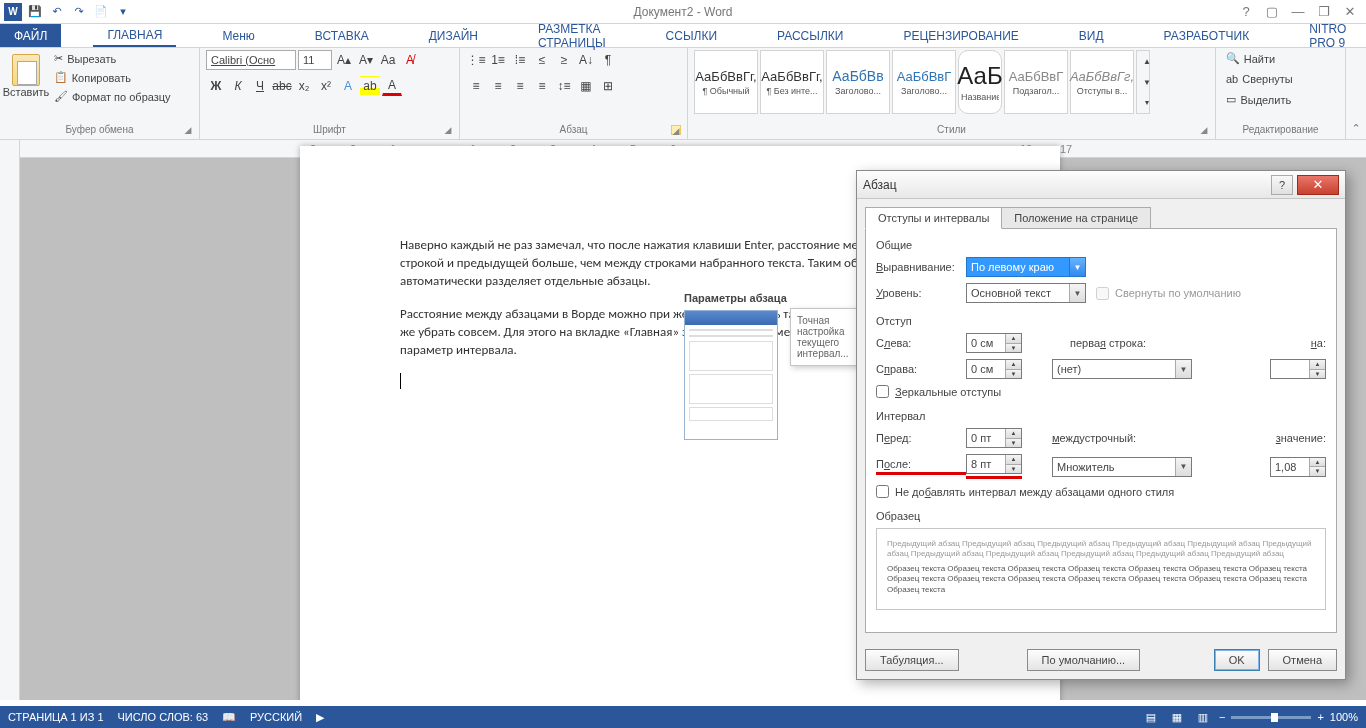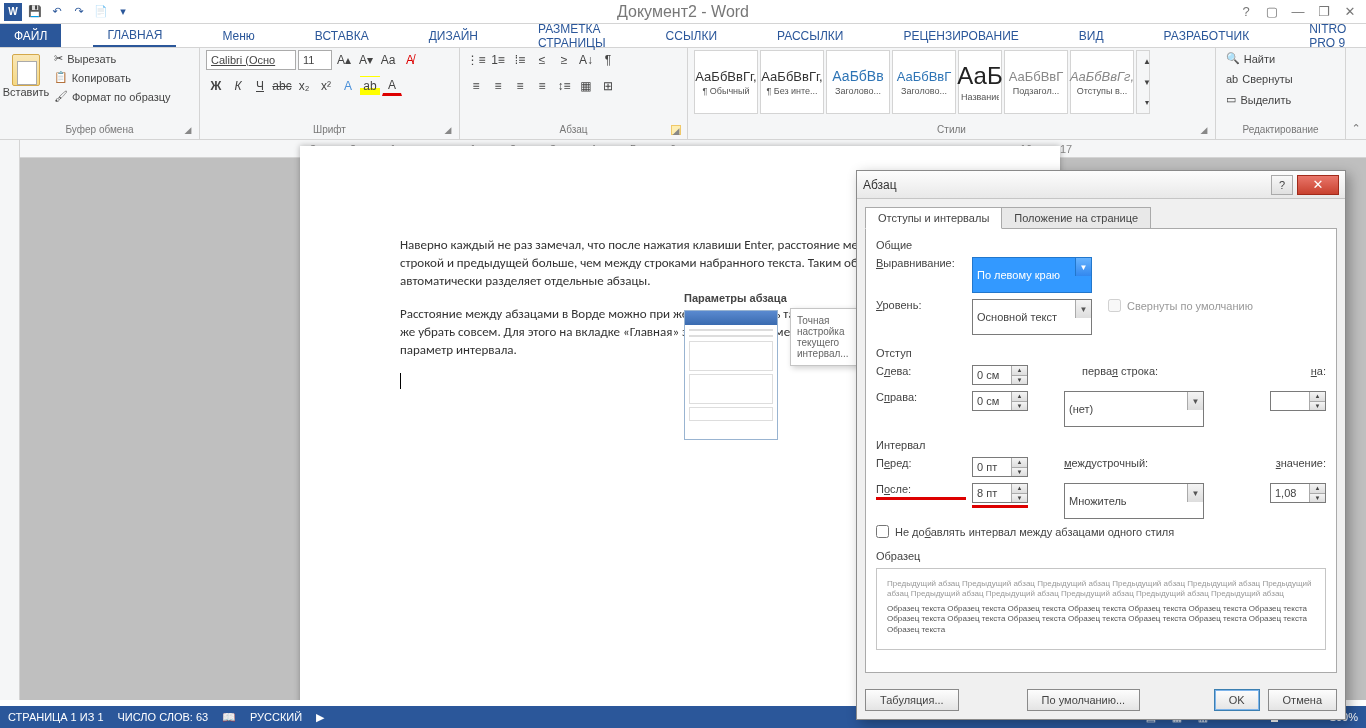--- a/index.html
+++ b/index.html
@@ -9,7 +9,7 @@
 .titlebar { height: 24px; background: #fff; display: flex; align-items: center; border-bottom: 1px solid #d4d4d4; }
 .qat { display: flex; align-items: center; gap: 4px; padding-left: 4px; }
 .qat-btn { width: 18px; height: 18px; display: flex; align-items: center; justify-content: center; color: #2b579a; cursor: pointer; }
-.title-text { flex: 1; text-align: center; font-size: 16px; color: #777; }
+.title-text { flex: 1; text-align: center; font-size: 12px; color: #777; }
 .win-controls { display: flex; gap: 2px; padding-right: 4px; }
 .win-btn { width: 24px; height: 20px; display: flex; align-items: center; justify-content: center; color: #777; cursor: pointer; font-size: 13px; }
 

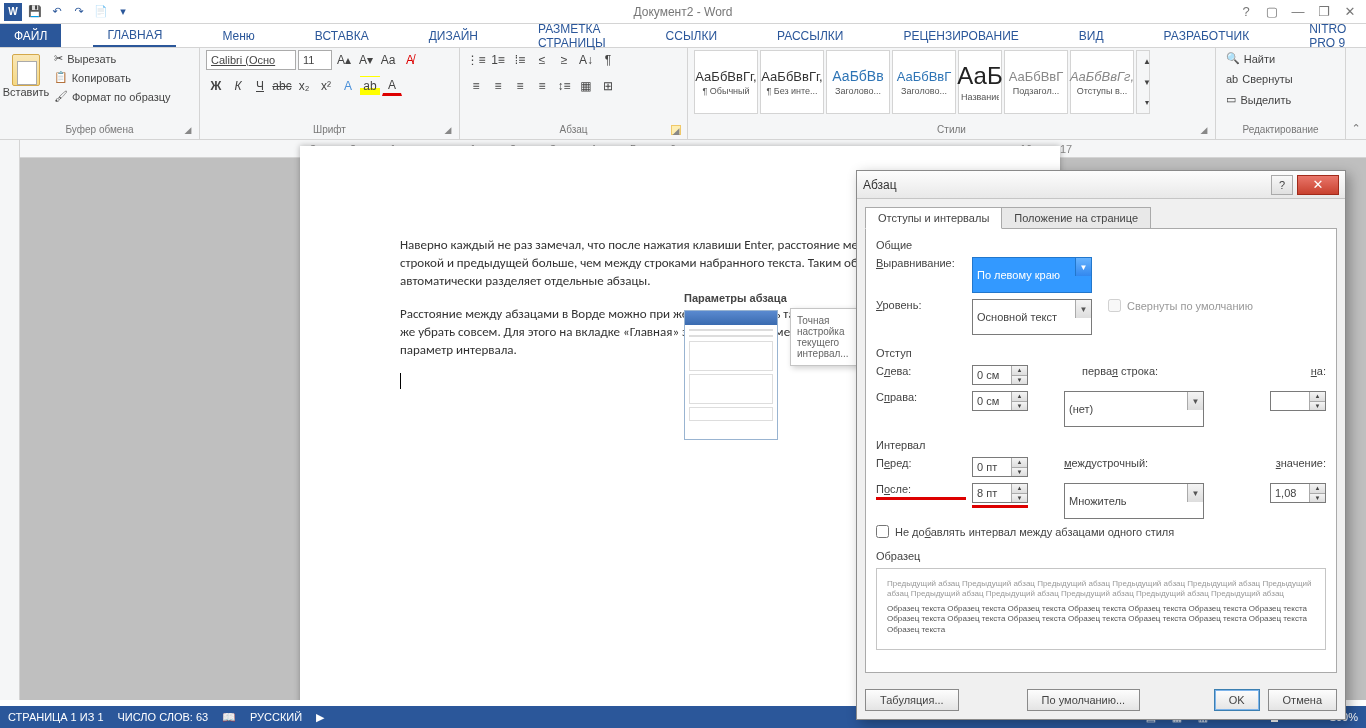--- a/index.html
+++ b/index.html
@@ -37,7 +37,7 @@
 .fbtn { width: 20px; height: 20px; border: 1px solid transparent; display: flex; align-items: center; justify-content: center; cursor: pointer; font-size: 12px; }
 .style-gallery { display: flex; gap: 2px; height: 64px; }
 .style-item { width: 64px; border: 1px solid #d4d4d4; background: #fff; display: flex; flex-direction: column; align-items: center; justify-content: center; cursor: pointer; padding: 2px; }
-.style-item.big { width: 44px; }
+.style-item.big { width: 44px; border-radius: 10px; }
 .style-sample { font-size: 13px; color: #333; }
 .style-sample.blue { color: #2e74b5; }
 .style-sample.h1 { font-size: 14px; }

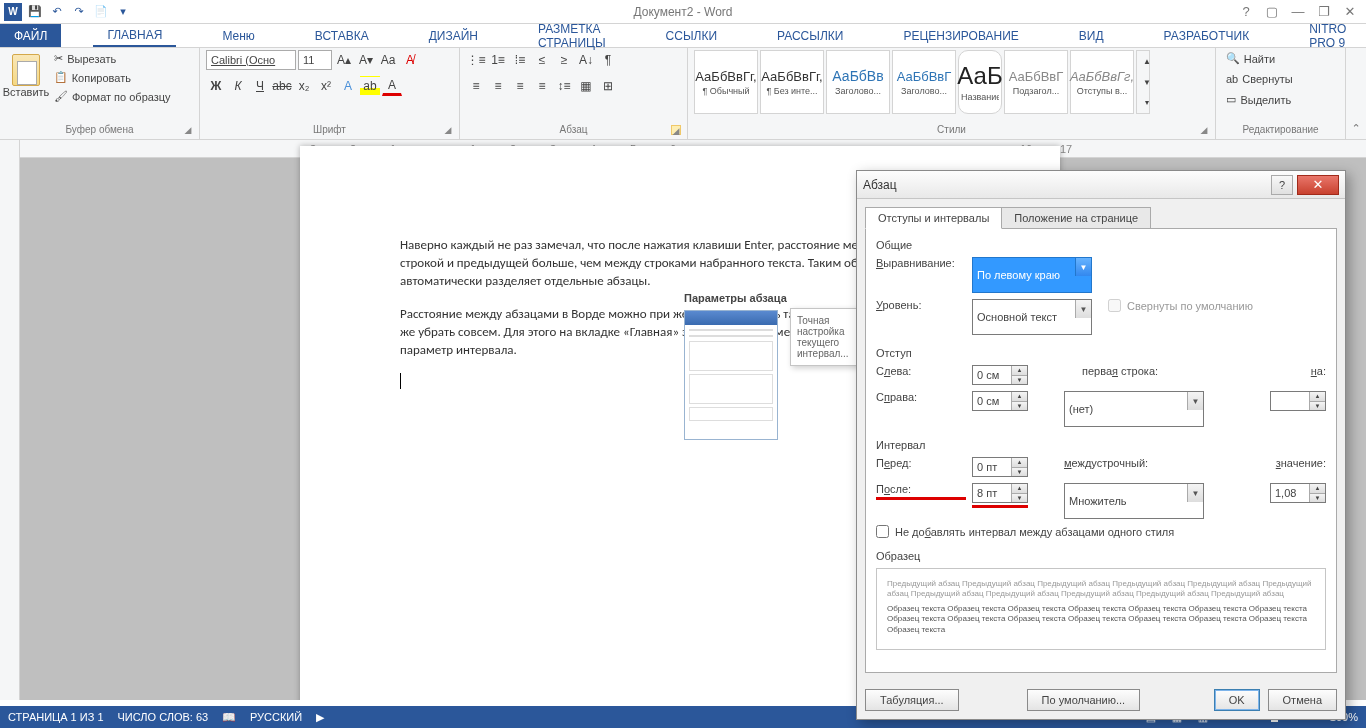--- a/index.html
+++ b/index.html
@@ -75,7 +75,7 @@
 .dlg-body { background: #fff; border: 1px solid #aaa; margin: -1px 8px 8px; padding: 10px; }
 .dlg-section { margin-bottom: 12px; }
 .dlg-section-label { font-size: 11px; color: #444; margin-bottom: 6px; }
-.dlg-row { display: flex; align-items: flex-start; margin-bottom: 6px; gap: 6px; }
+.dlg-row { display: flex; align-items: center; margin-bottom: 6px; }
 .dlg-label { width: 90px; font-size: 11px; }
 .dlg-label2 { width: 100px; font-size: 11px; }
 .dlg-combo { border: 1px solid #7a7a7a; background: #fff; height: 36px; display: flex; align-items: center; padding: 0 4px; position: relative; }

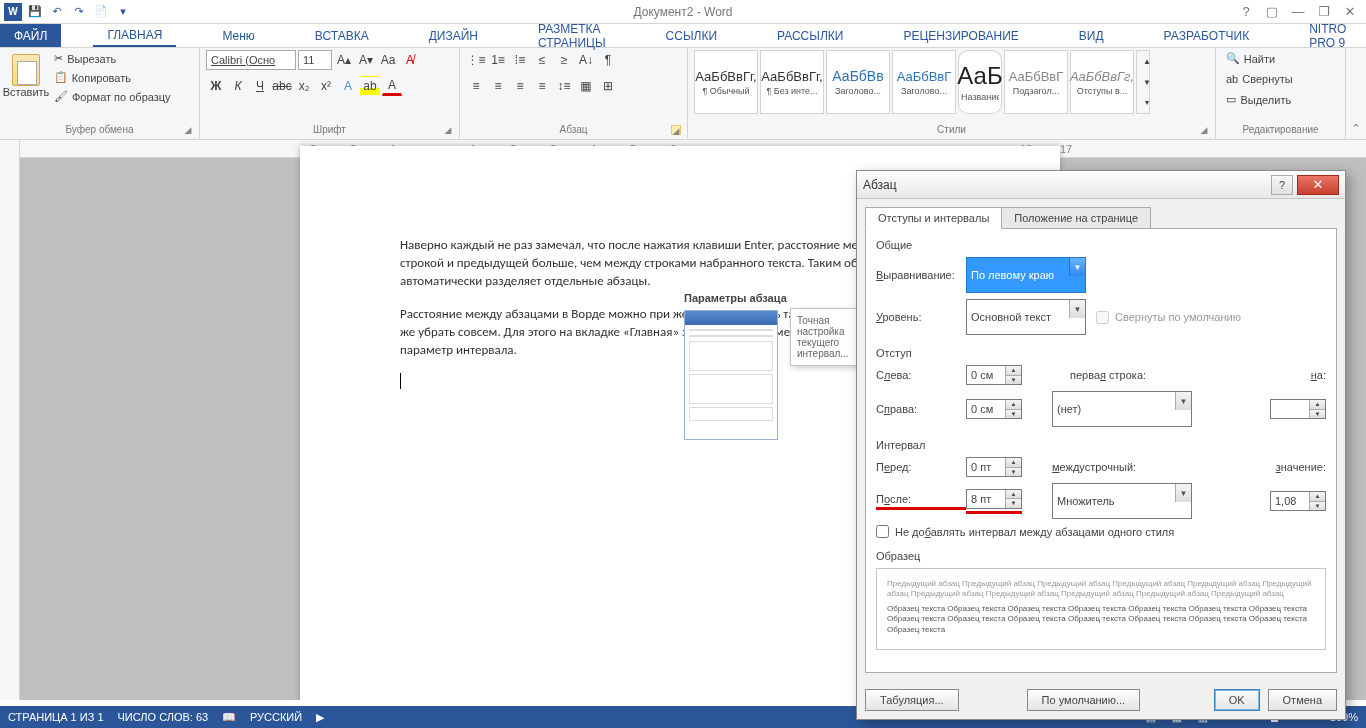--- a/index.html
+++ b/index.html
@@ -78,7 +78,7 @@
 .dlg-row { display: flex; align-items: center; margin-bottom: 6px; }
 .dlg-label { width: 90px; font-size: 11px; }
 .dlg-label2 { width: 100px; font-size: 11px; }
-.dlg-combo { border: 1px solid #7a7a7a; background: #fff; height: 36px; display: flex; align-items: center; padding: 0 4px; position: relative; }
+.dlg-combo { border: 1px solid #7a7a7a; background: #fff; height: 20px; display: flex; align-items: center; padding: 0 4px; position: relative; }
 .dlg-combo.sel { background: #3399ff; color: #fff; border-color: #2277cc; }
 .dlg-combo .dd { position: absolute; right: 0; top: 0; width: 16px; height: 18px; background: linear-gradient(#f4f4f4,#ddd); border-left: 1px solid #aaa; display: flex; align-items: center; justify-content: center; font-size: 8px; color: #555; }
 .dlg-combo.sel .dd { background: linear-gradient(#66b3ff,#3388ee); border-left-color: #2277cc; color: #fff; }

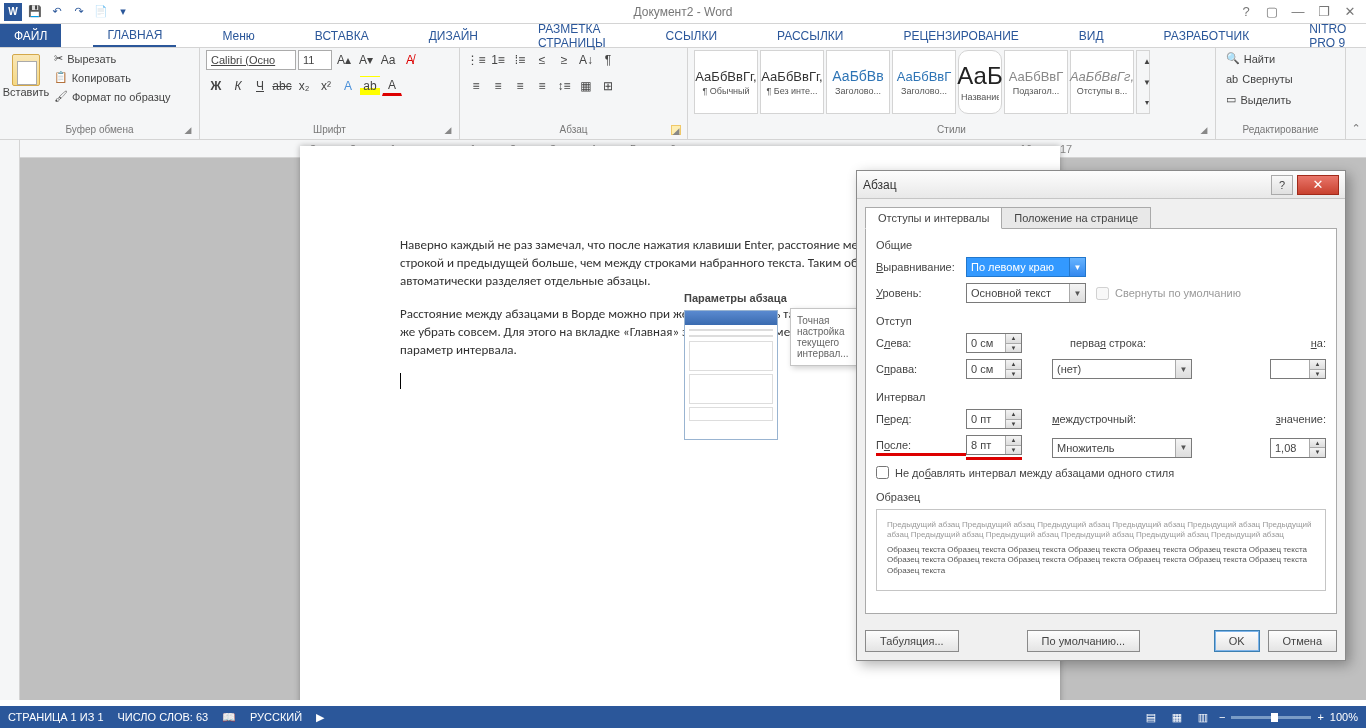--- a/index.html
+++ b/index.html
@@ -400,6 +400,10 @@
             </span>
           </div>
       </div>
+      <label class="dlg-check">
+          <input type="checkbox" style="">
+          <span><span class="u">З</span>еркальные отступы</span>
+        </label>
     </div>
 
     <div class="dlg-section">

